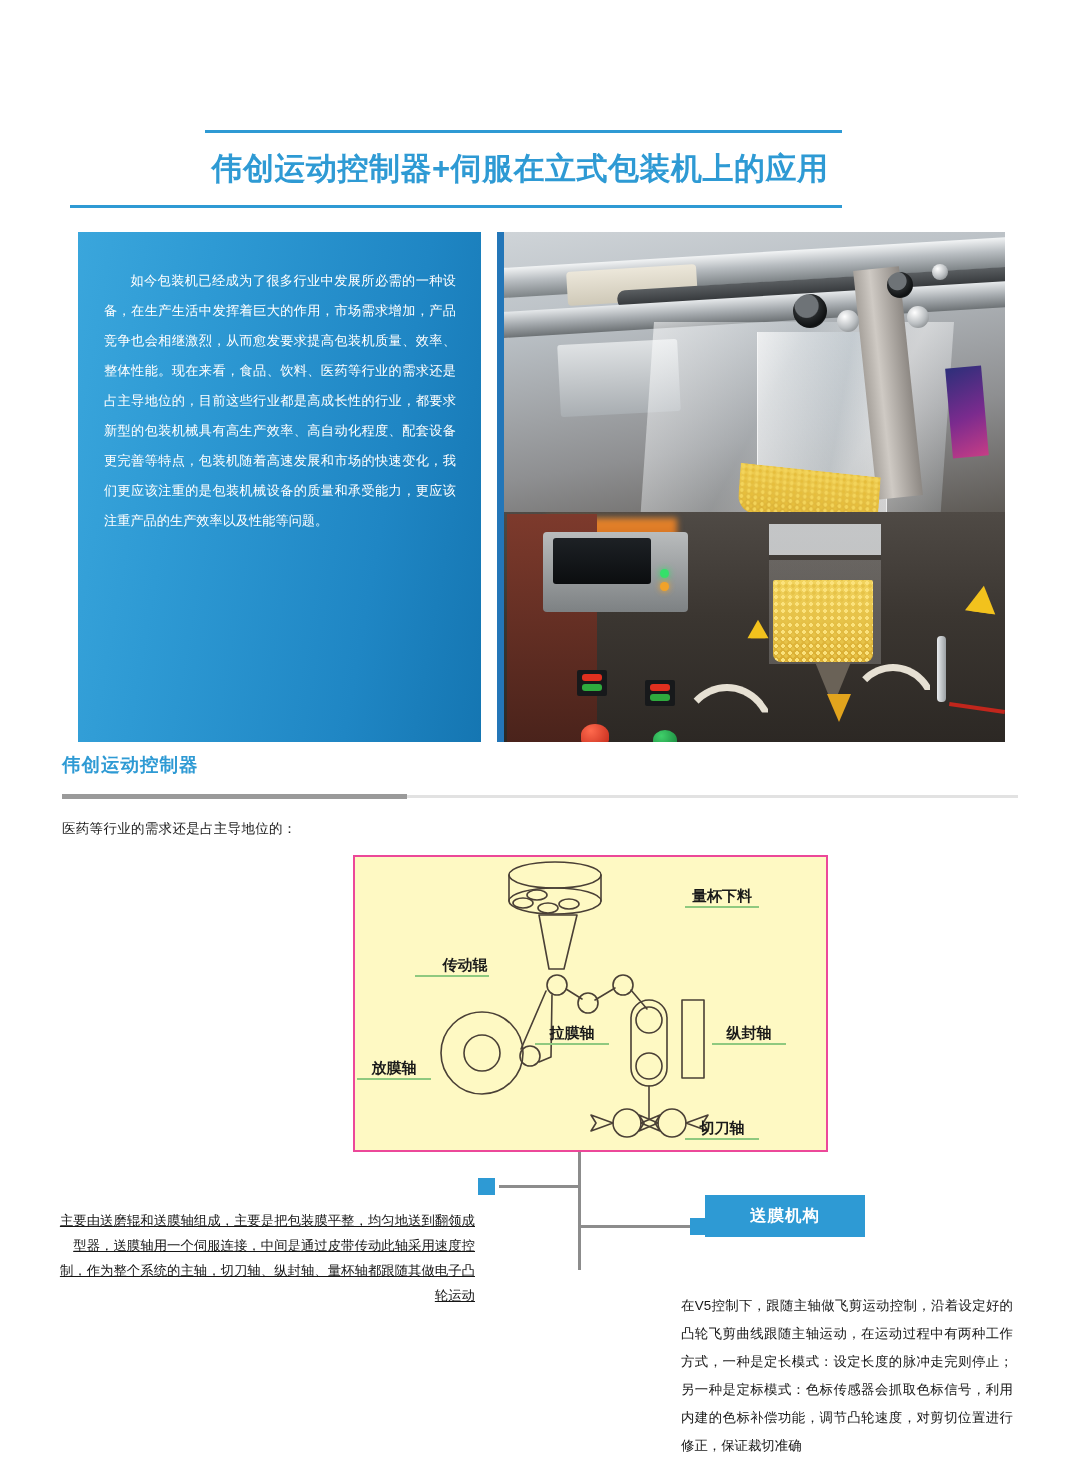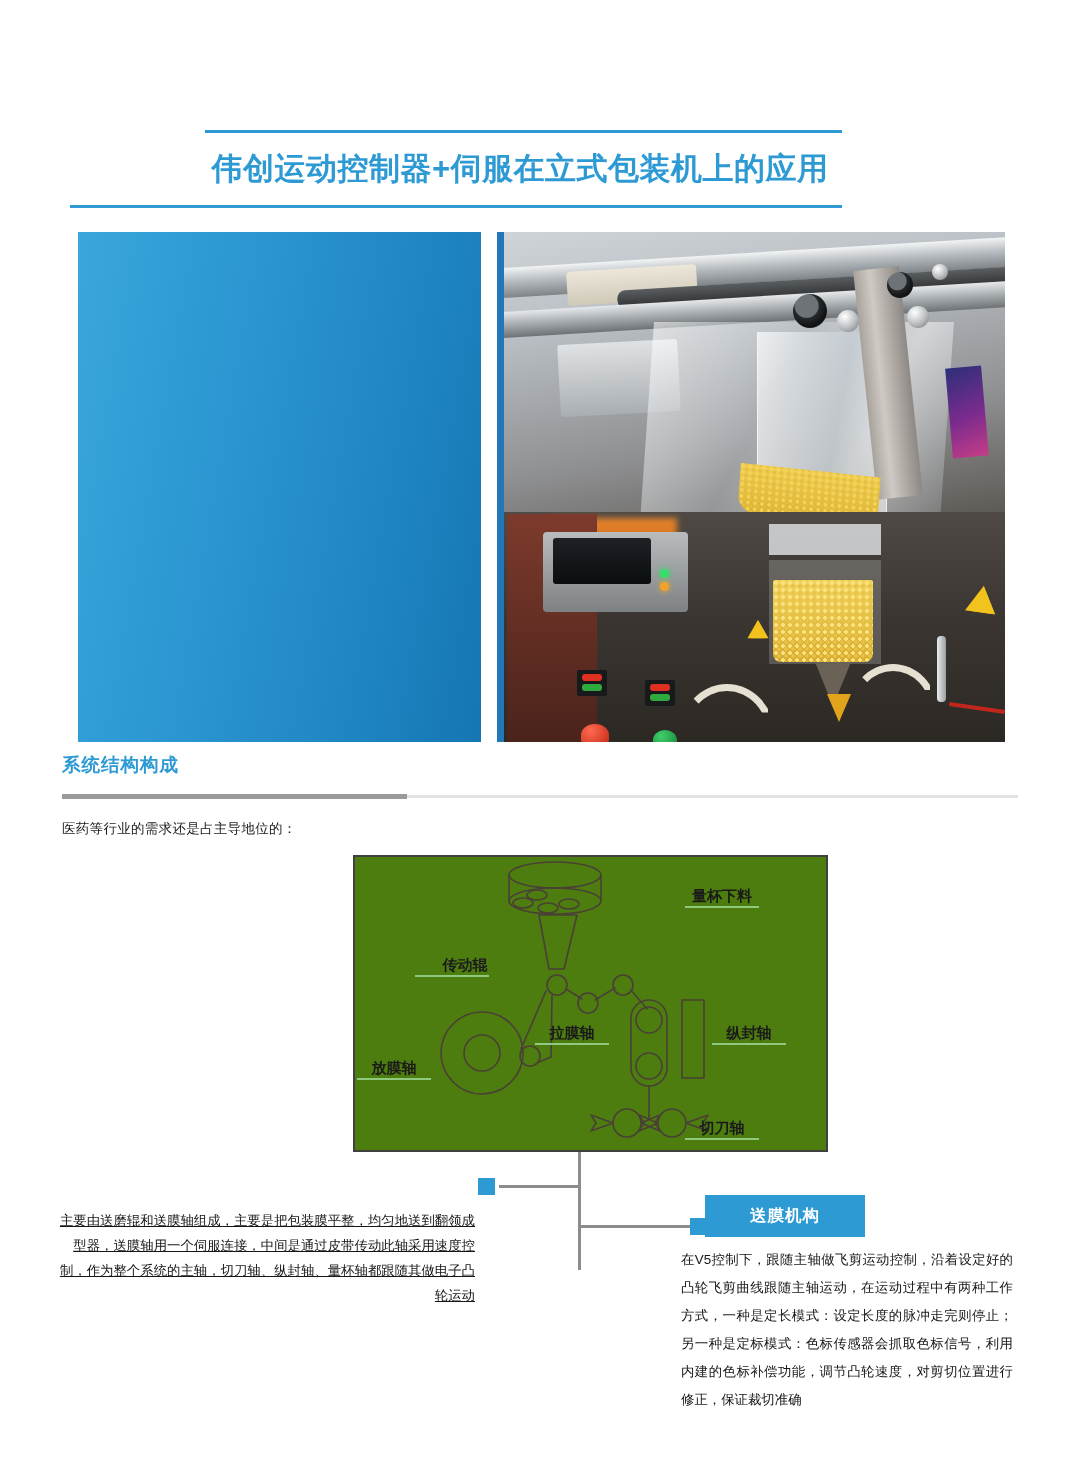--- a/index.html
+++ b/index.html
@@ -191,6 +191,7 @@
   </div>
 
   <div class="intro-panel">
+    <p class="first">如今包装机已经成为了很多行业中发展所必需的一种设备，在生产生活中发挥着巨大的作用，市场需求增加，产品竞争也会相继激烈，从而愈发要求提高包装机质量、效率、整体性能。现在来看，食品、饮料、医药等行业的需求还是占主导地位的，目前这些行业都是高成长性的行业，都要求新型的包装机械具有高生产效率、高自动化程度、配套设备更完善等特点，包装机随着高速发展和市场的快速变化，我们更应该注重的是包装机械设备的质量和承受能力，更应该注重产品的生产效率以及性能等问题。</p>
   </div>
 
   <div class="photo">

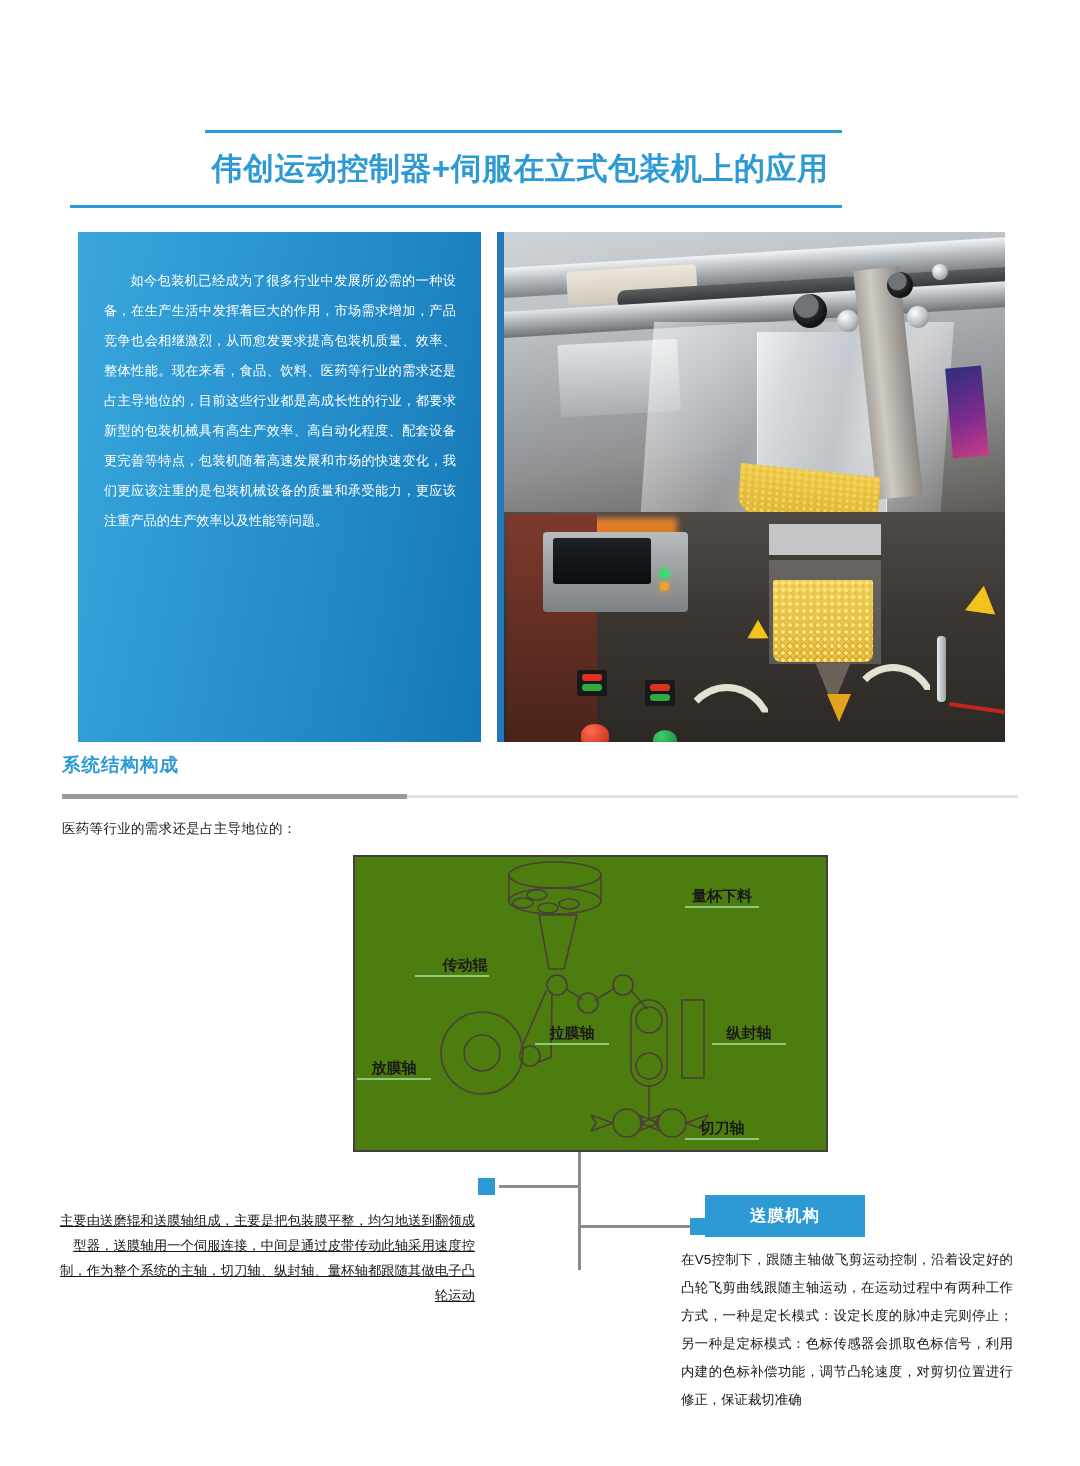--- a/index.html
+++ b/index.html
@@ -240,7 +240,7 @@
     <div class="photo-border"></div>
   </div>
 
-  <div class="sec-head">系统结构构成</div>
+  <div class="sec-head">伟创运动控制器</div>
   <div class="sec-rule-dark"></div>
   <div class="sec-rule-light"></div>
   <div class="lead-text">医药等行业的需求还是占主导地位的：</div>

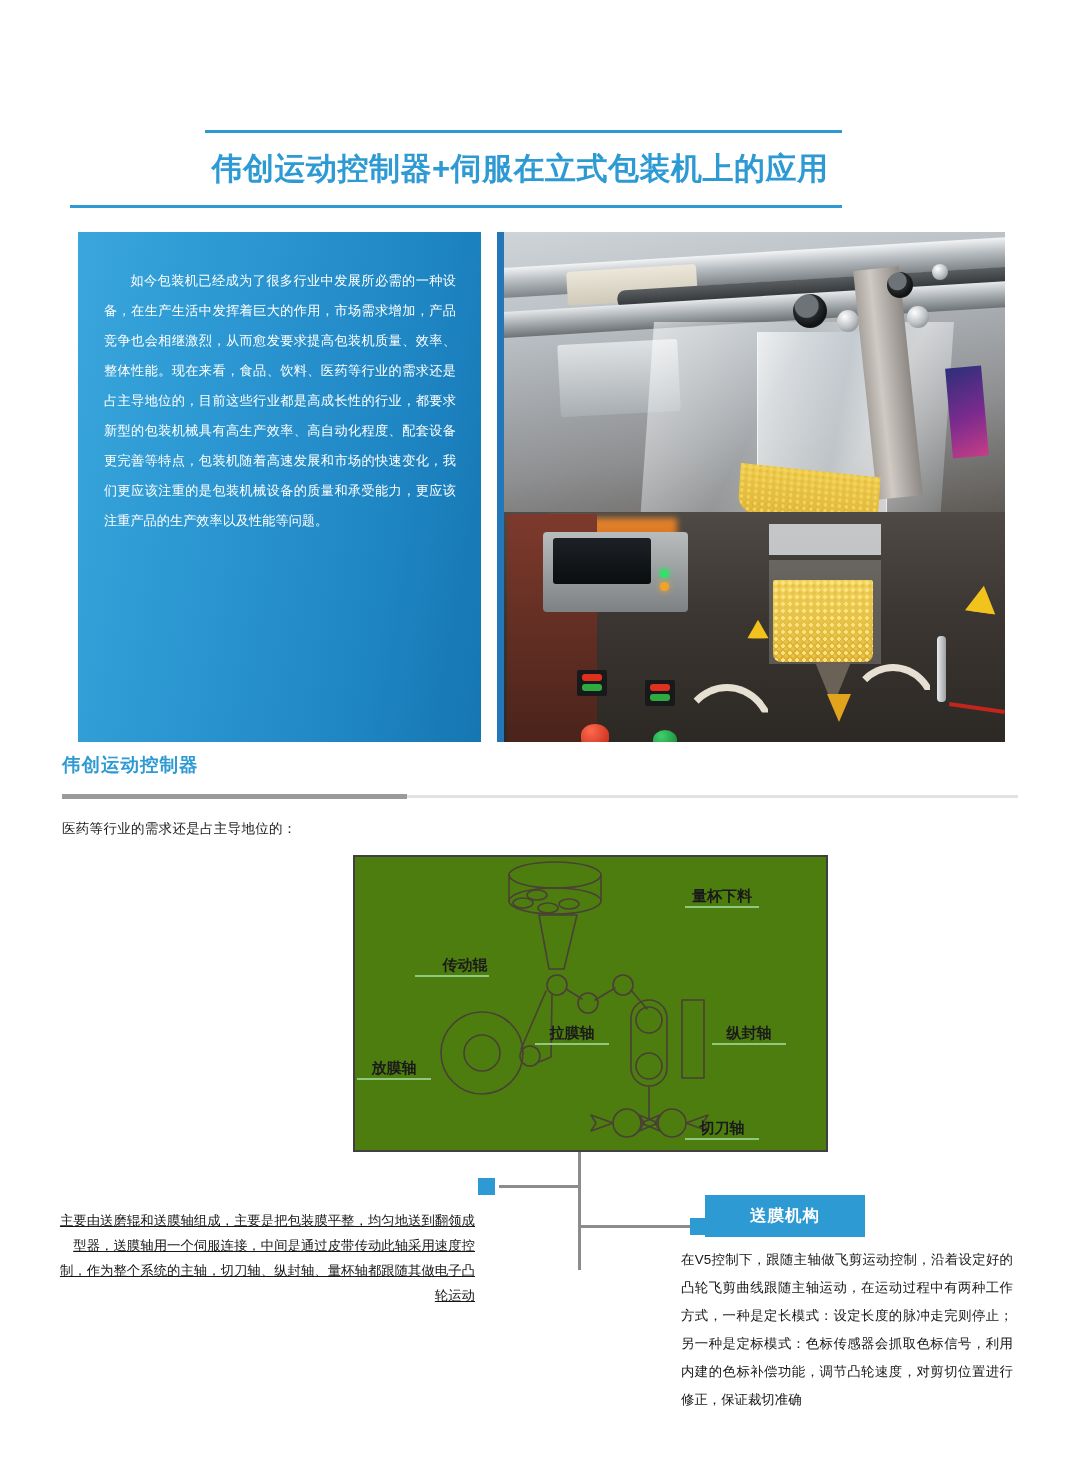--- a/index.html
+++ b/index.html
@@ -148,7 +148,7 @@
   
   .diagram {
     position:absolute; left:353px; top:855px; width:475px; height:297px;
-    border:2px solid #404040; background:#4d7c0f;
+    border:2px solid #ec4899; background:#fef9c3;
   }
   .diagram svg { display:block; }
 

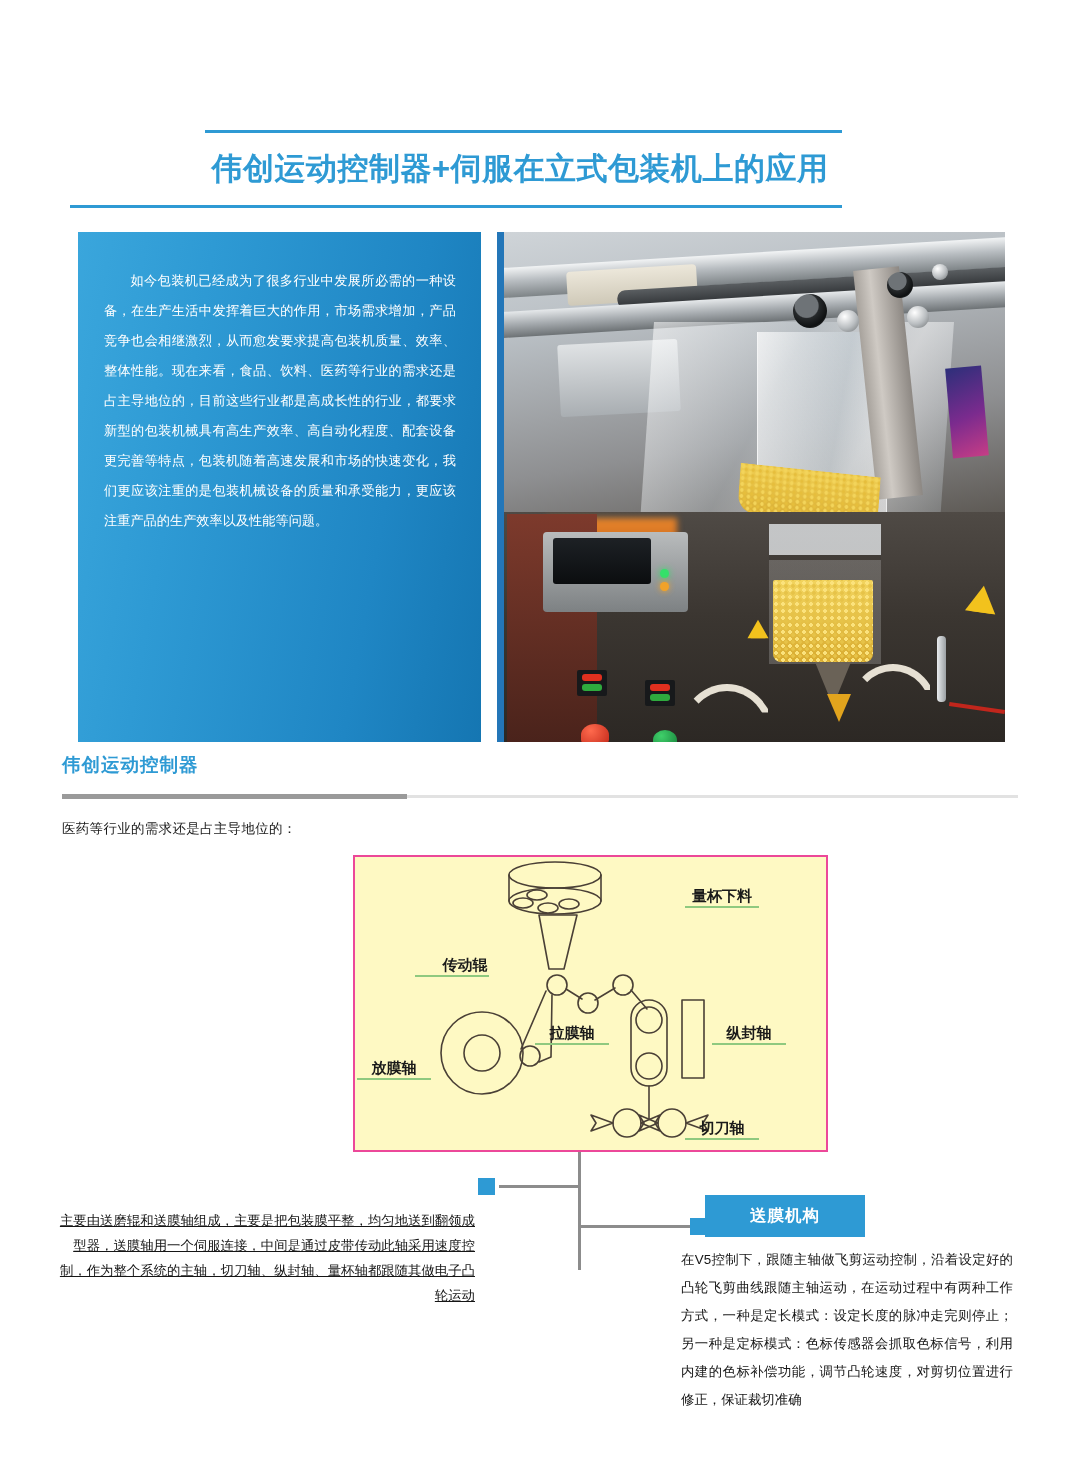--- a/index.html
+++ b/index.html
@@ -175,7 +175,7 @@
     font-size:13.4px; line-height:25px; color:#161616; text-align:right;text-decoration:underline;
   }
   .body-right {
-    position:absolute; left:681px; top:1246px; width:332px;
+    position:absolute; left:681px; top:1292px; width:332px;
     font-size:13.4px; line-height:28px; color:#161616; text-align:justify;
   }
 </style>

